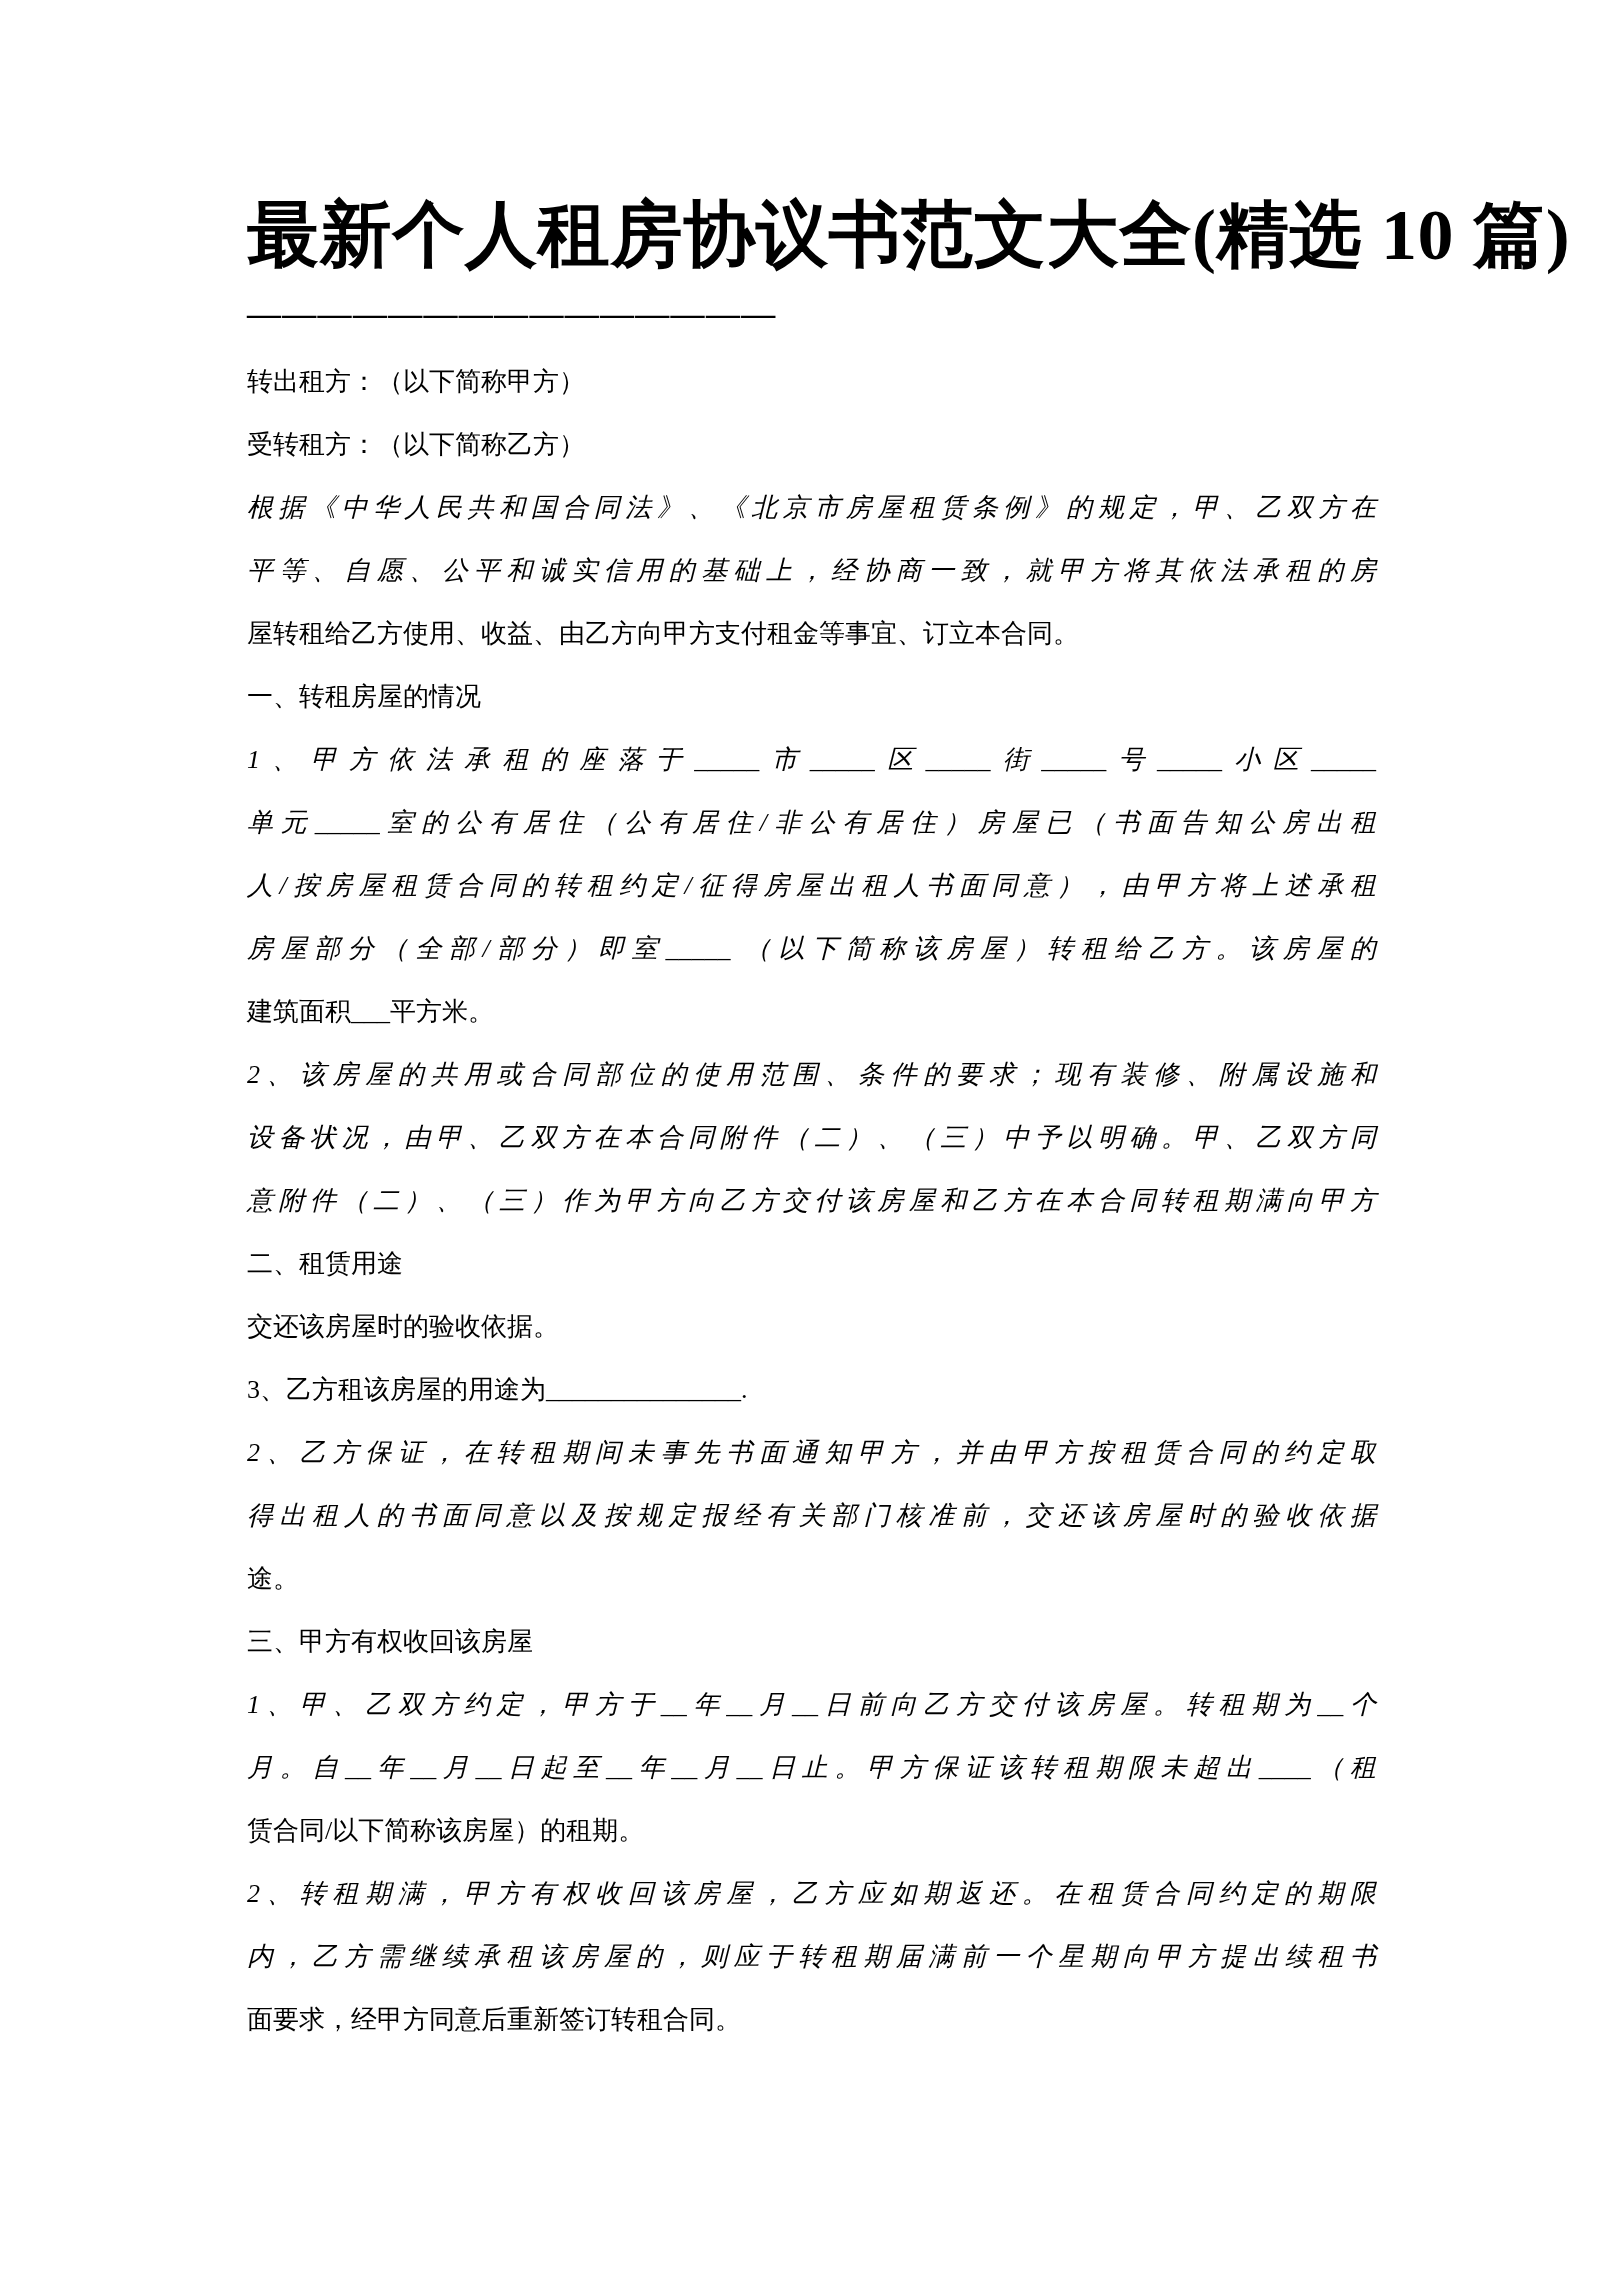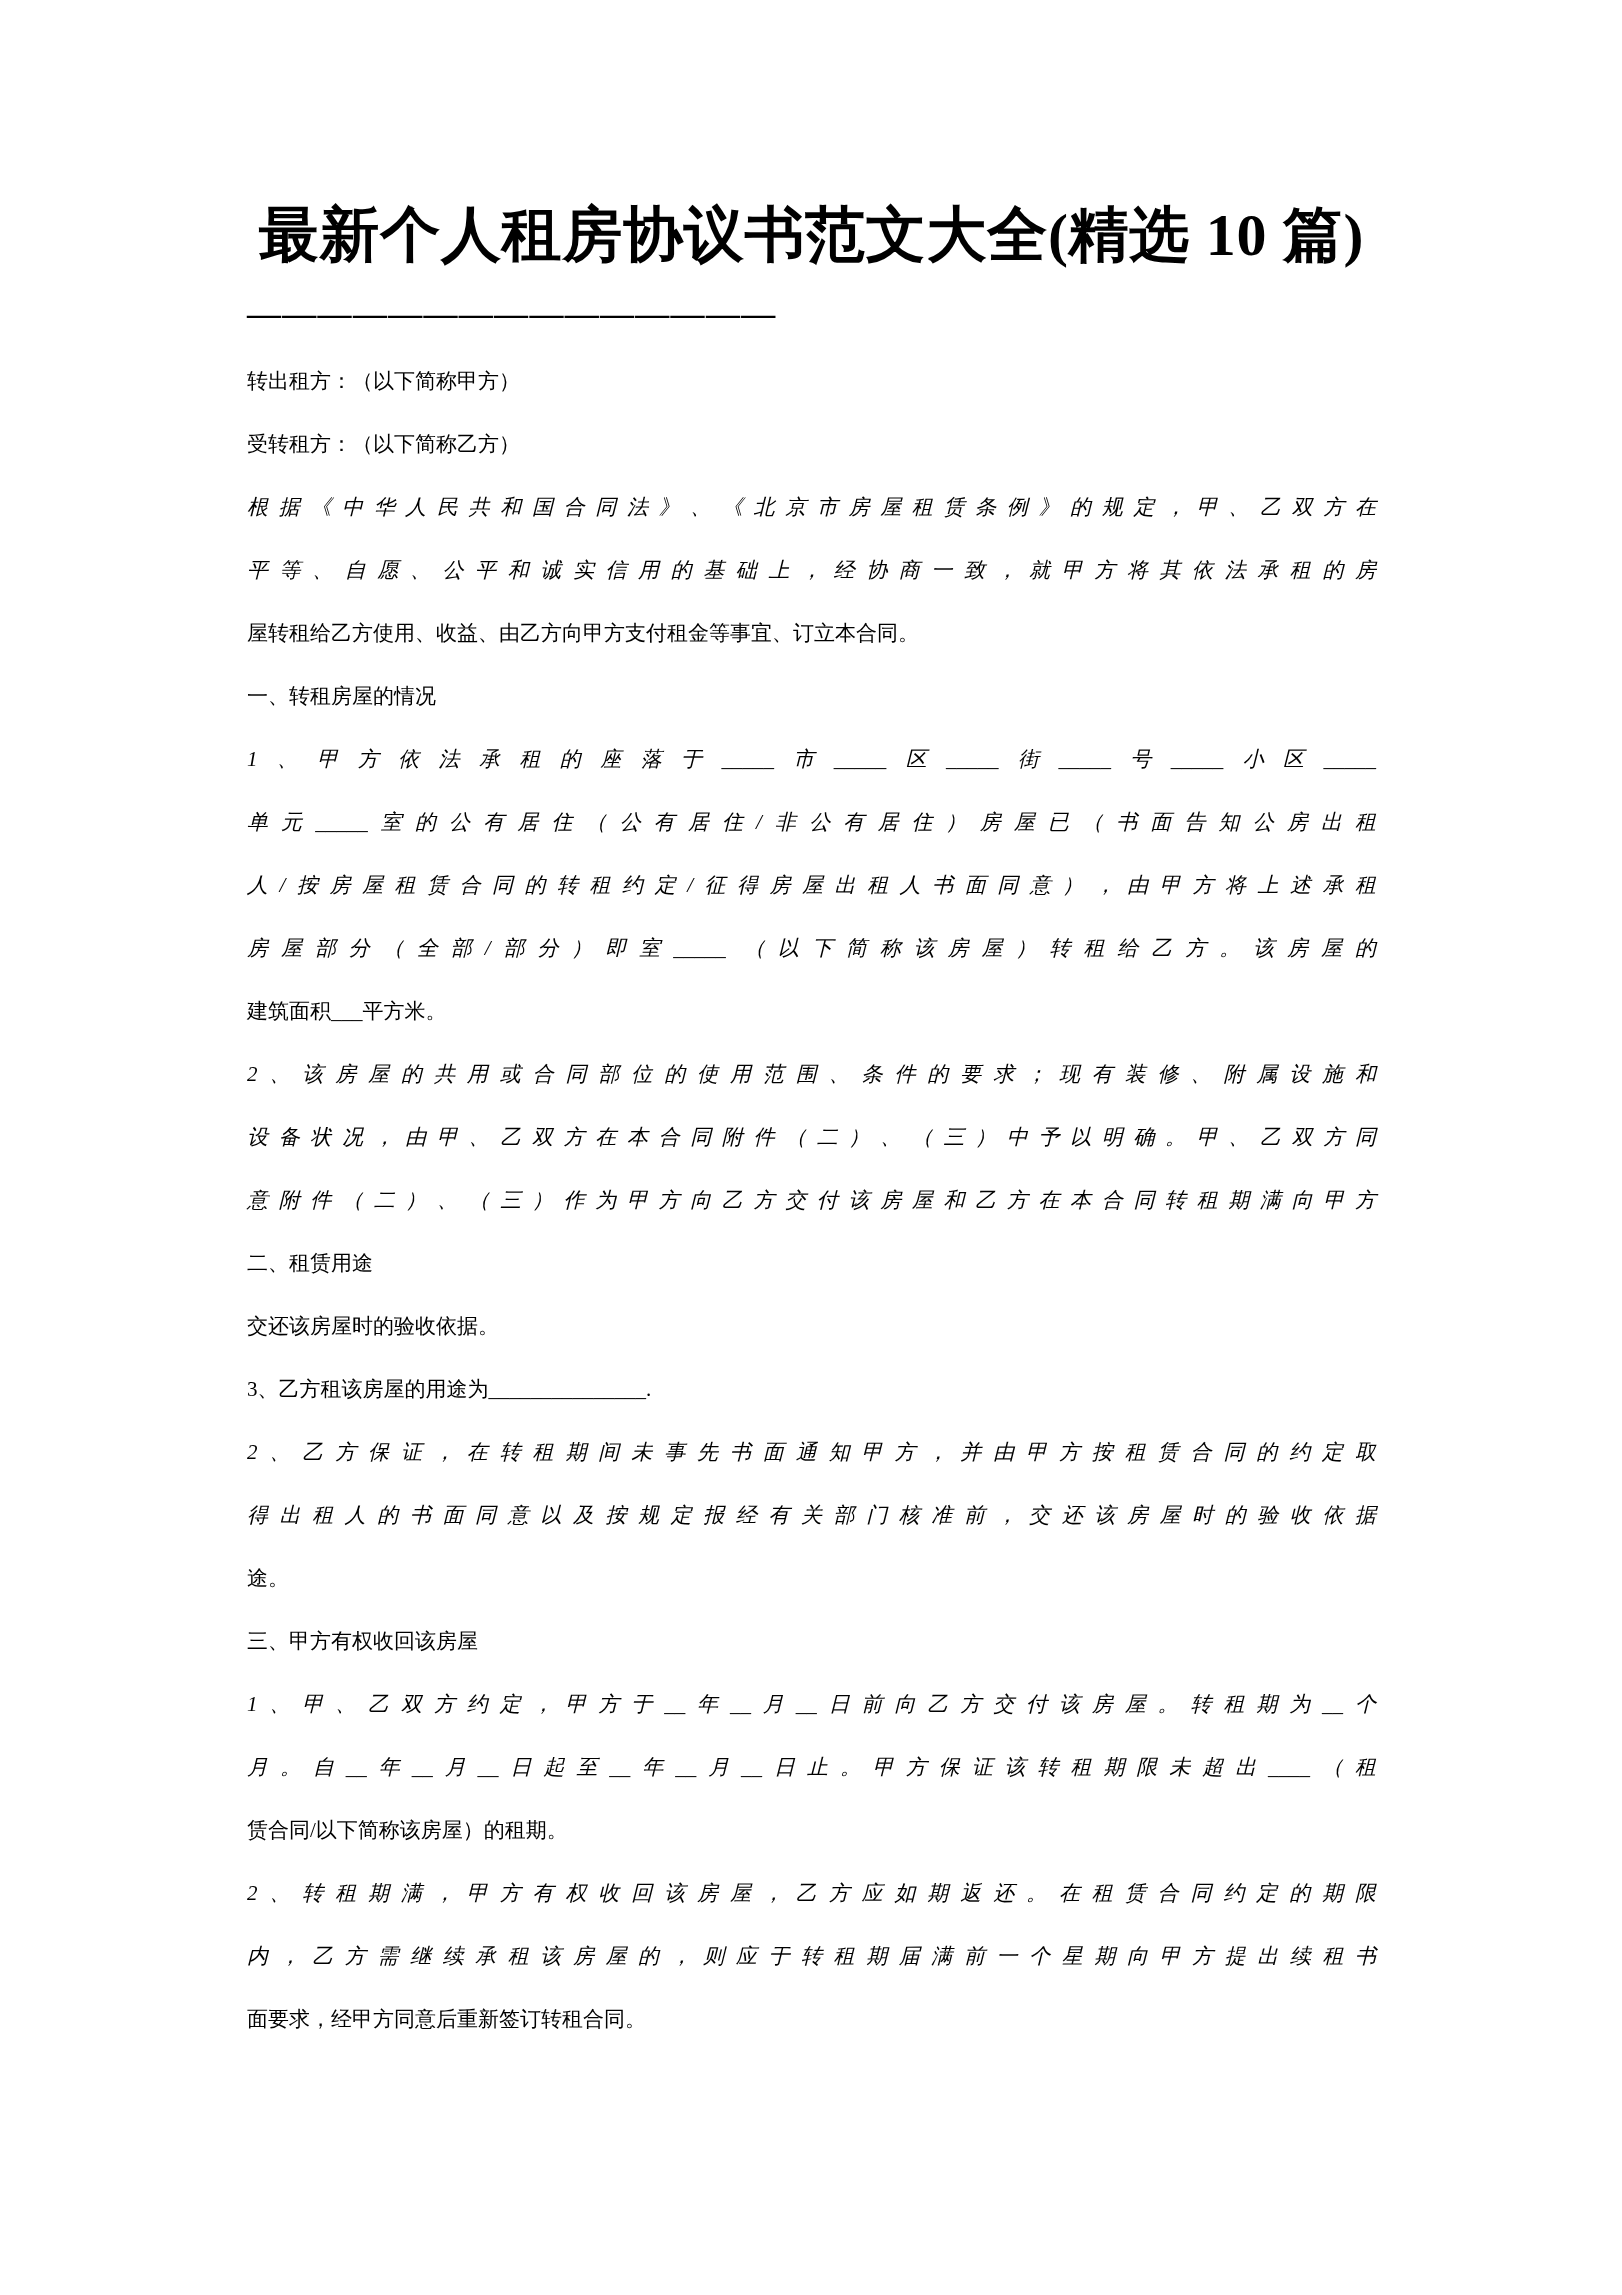--- a/index.html
+++ b/index.html
@@ -24,7 +24,7 @@
   }
   .title {
     font-weight: bold;
-    font-size: 60px;
+    font-size: 72px;
     line-height: 85px;
     height: 85px;
     text-align: center;

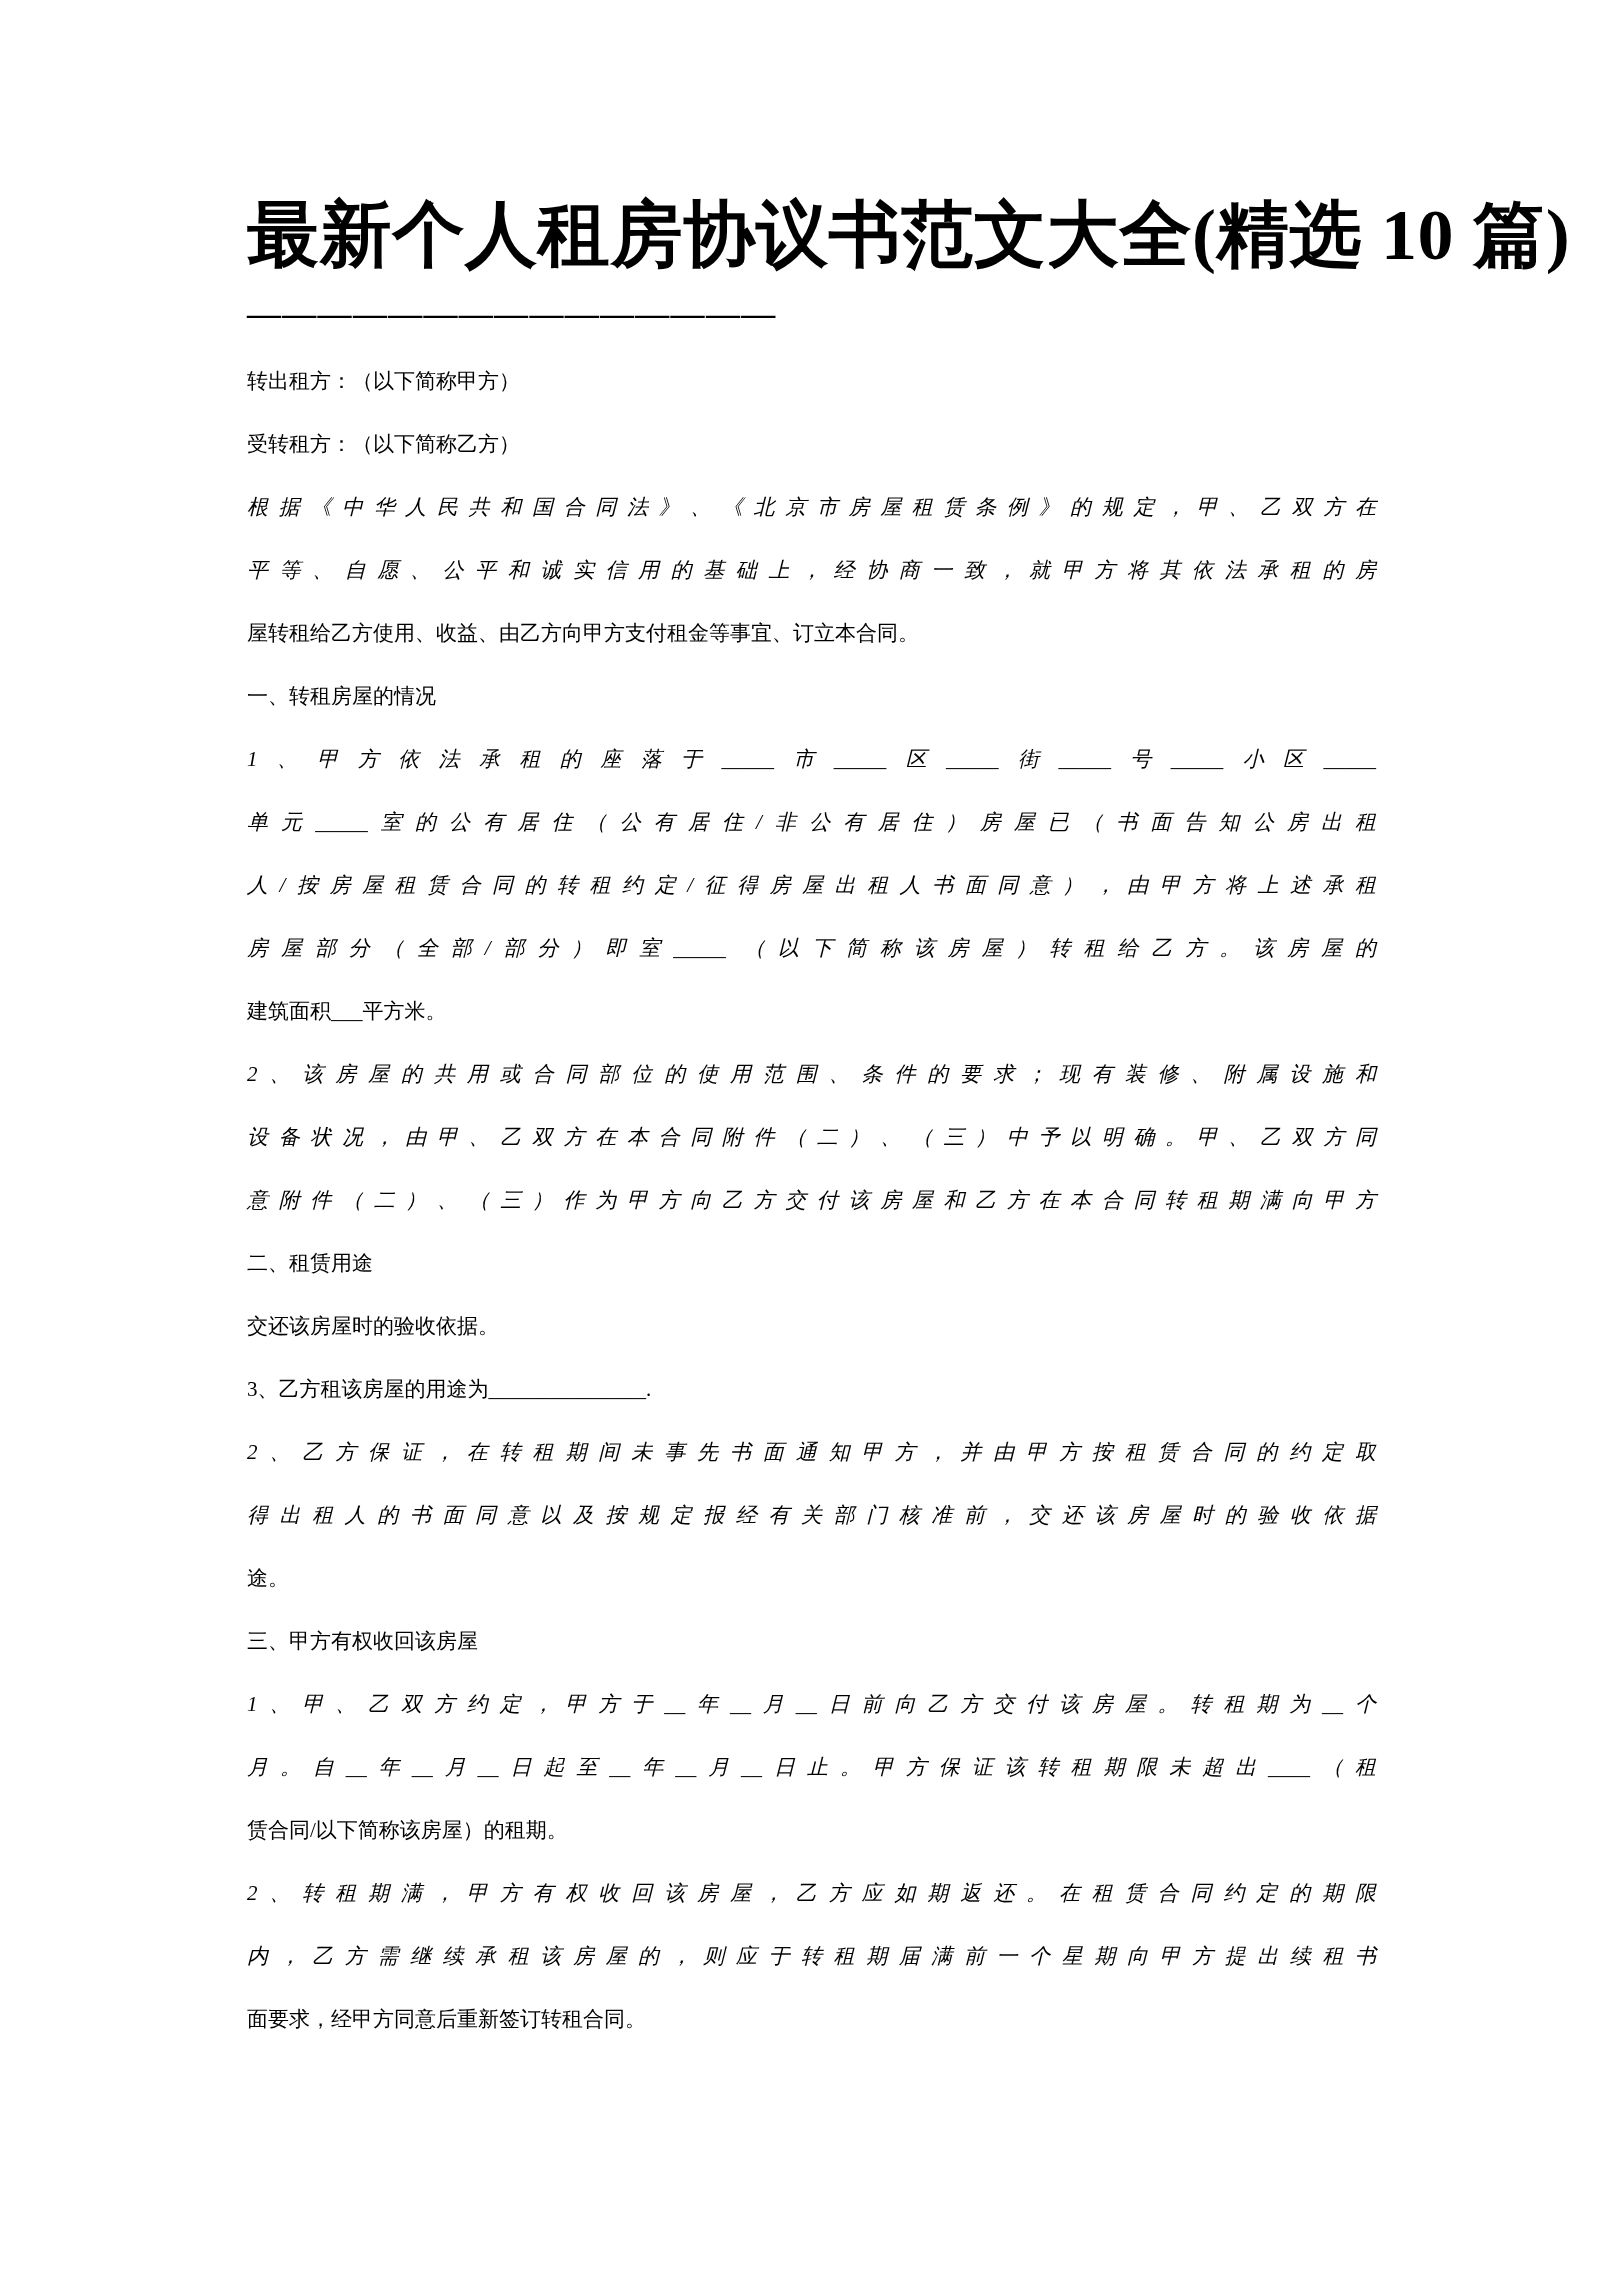--- a/index.html
+++ b/index.html
@@ -43,7 +43,7 @@
     width: 1129px;
   }
   .line {
-    font-size: 21px;
+    font-size: 26px;
     line-height: 63px;
     height: 63px;
     text-align: left;

